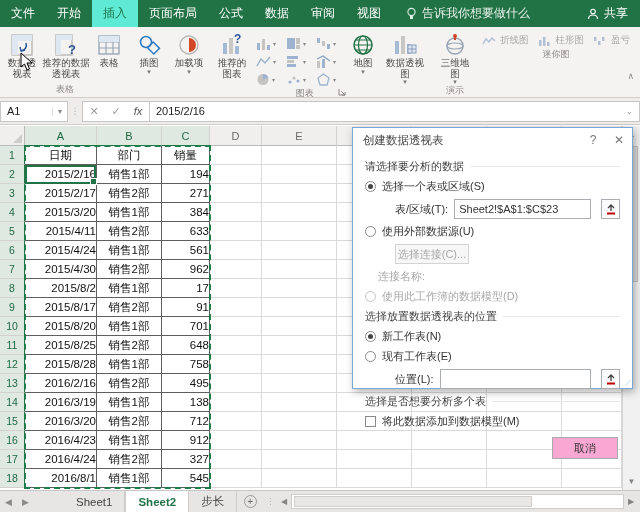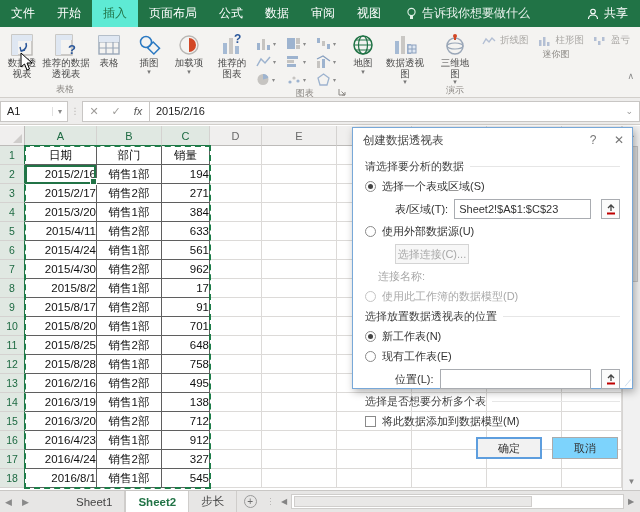--- a/index.html
+++ b/index.html
@@ -759,7 +759,6 @@
         <span>将此数据添加到数据模型(M)</span>
       </div>
       <div class="dfooter">
-        <div class="dbtn primary">确定</div>
         <div class="dbtn">取消</div>
       </div>
     </div>

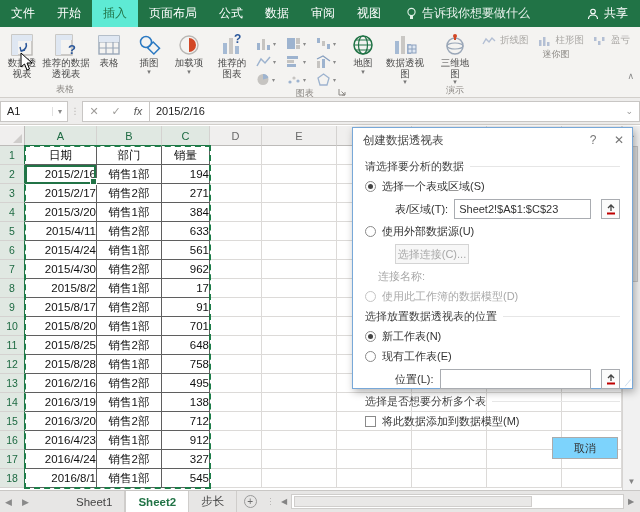--- a/index.html
+++ b/index.html
@@ -103,7 +103,7 @@
   .rangebtn{width:19px;height:20px;border:1px solid #a9acb1;background:#fbfbfb;display:flex;align-items:center;justify-content:center;margin-left:4px;flex:none}
   .dbtn-dis{margin-left:30px;width:74px;height:20px;border:1px solid #d4d4d4;background:#f7f7f7;color:#a8a8a8;display:flex;align-items:center;justify-content:center}
   .dfooter{display:flex;justify-content:flex-end;gap:10px;margin-top:8px;padding-right:2px}
-  .dbtn{width:66px;height:22px;background:#7dd3fc;border:1px solid #ababab;display:flex;align-items:center;justify-content:center;font-size:11px;color:#333}
+  .dbtn{width:66px;height:22px;background:#f9a8d4;border:1px solid #ababab;display:flex;align-items:center;justify-content:center;font-size:11px;color:#333}
   .dbtn.primary{border:2px solid #5e9ede;background:#f2f2f2}
   .grip{position:absolute;right:1px;bottom:1px;color:#b5cde6;font-size:9px;line-height:8px}
 </style>

